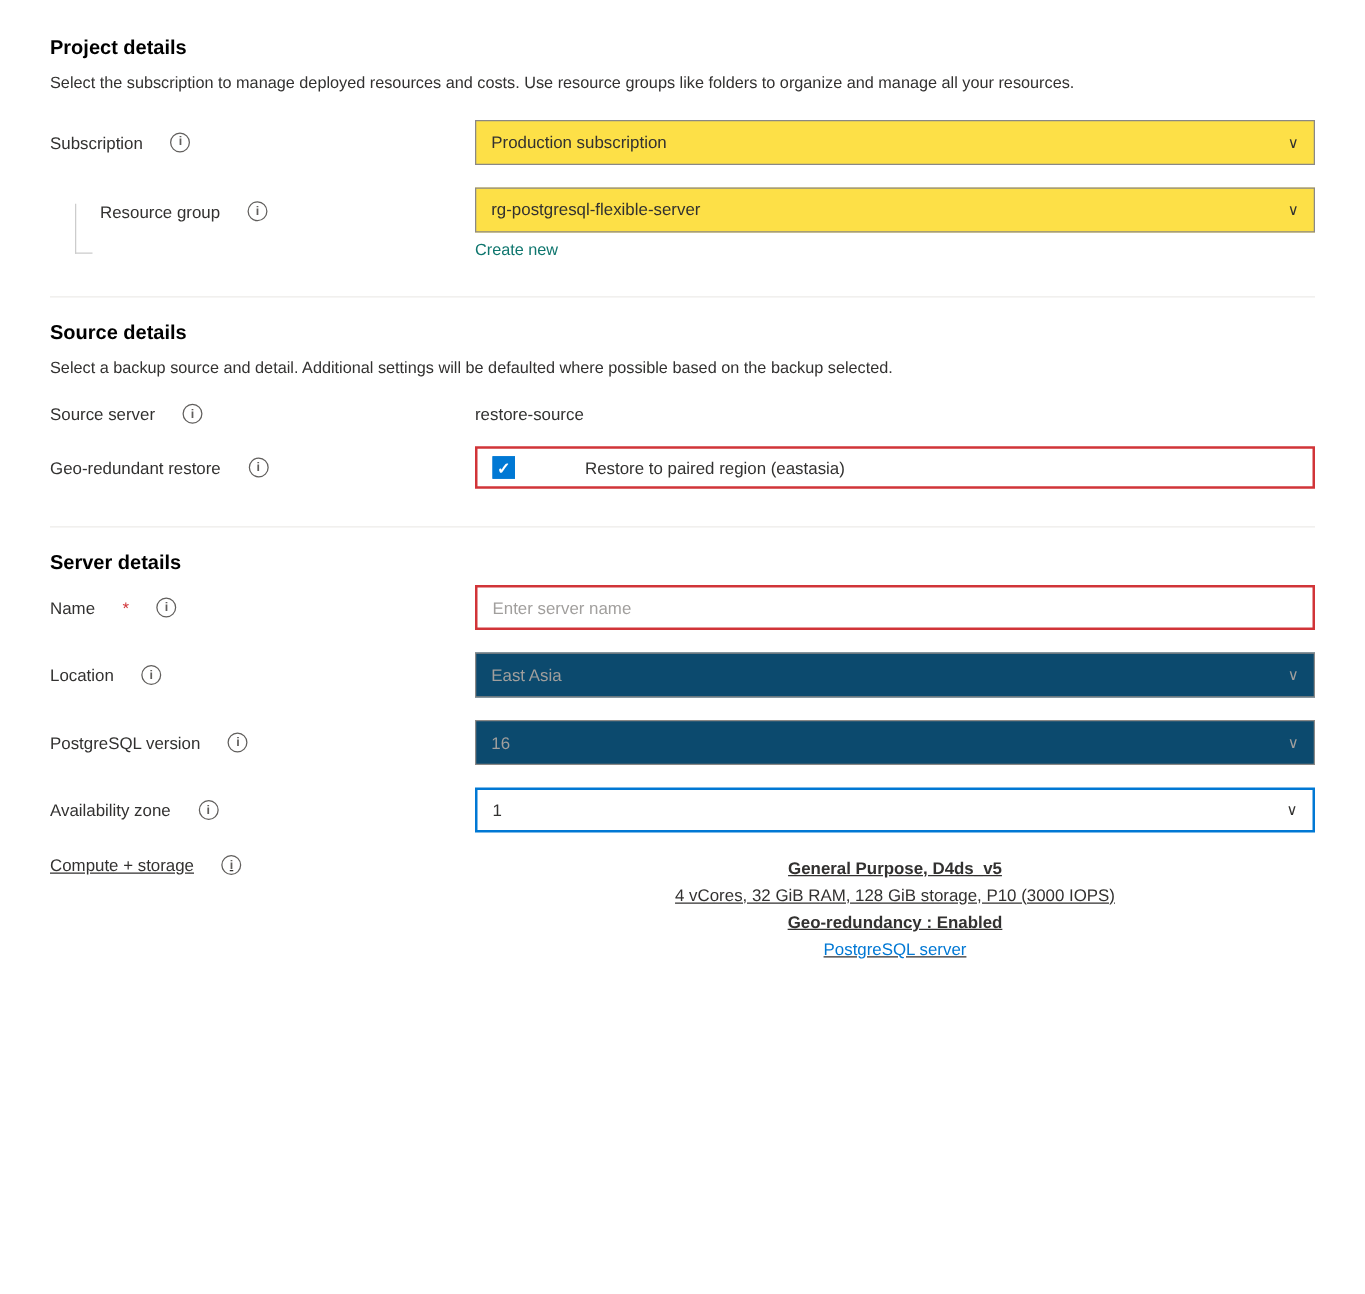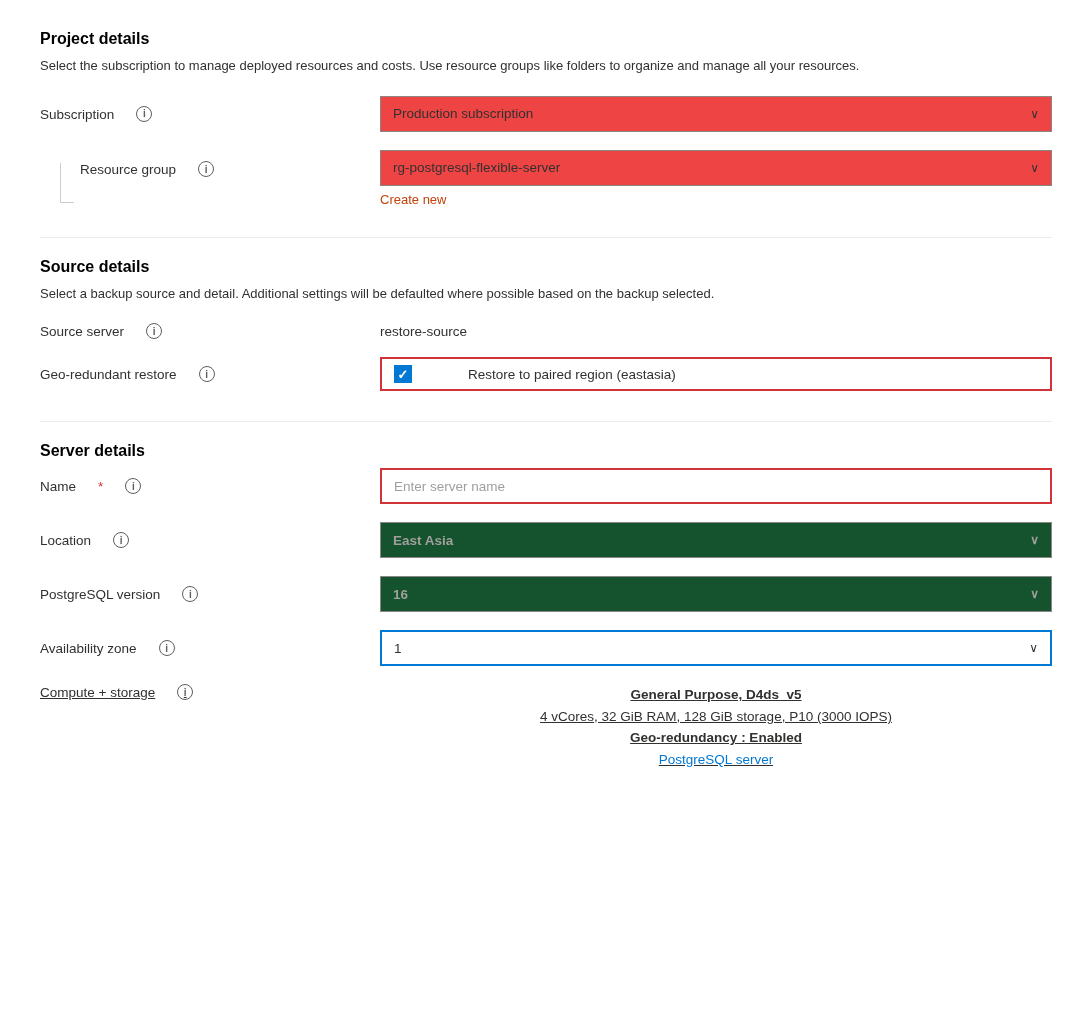--- a/index.html
+++ b/index.html
@@ -69,7 +69,7 @@
       width: 100%;
       height: 36px;
       border: 1px solid #8a8886;
-      background: #ef4444;
+      background: #fde047;
       display: flex;
       align-items: center;
       justify-content: space-between;

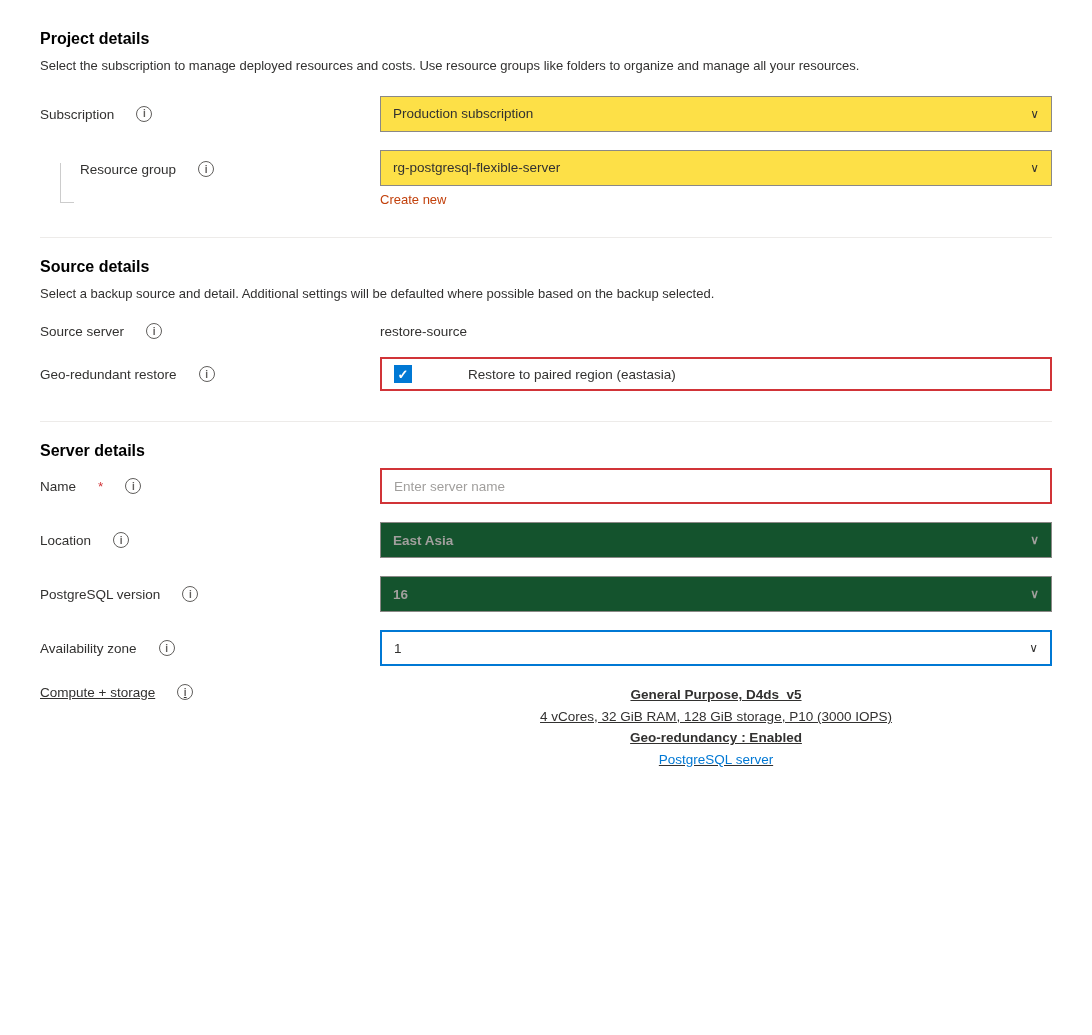--- a/index.html
+++ b/index.html
@@ -92,7 +92,7 @@
       color: #a19f9d;
     }
     .create-new-link {
-      color: #c2410c;
+      color: #0f766e;
       font-size: 13px;
       cursor: pointer;
       margin-top: 6px;

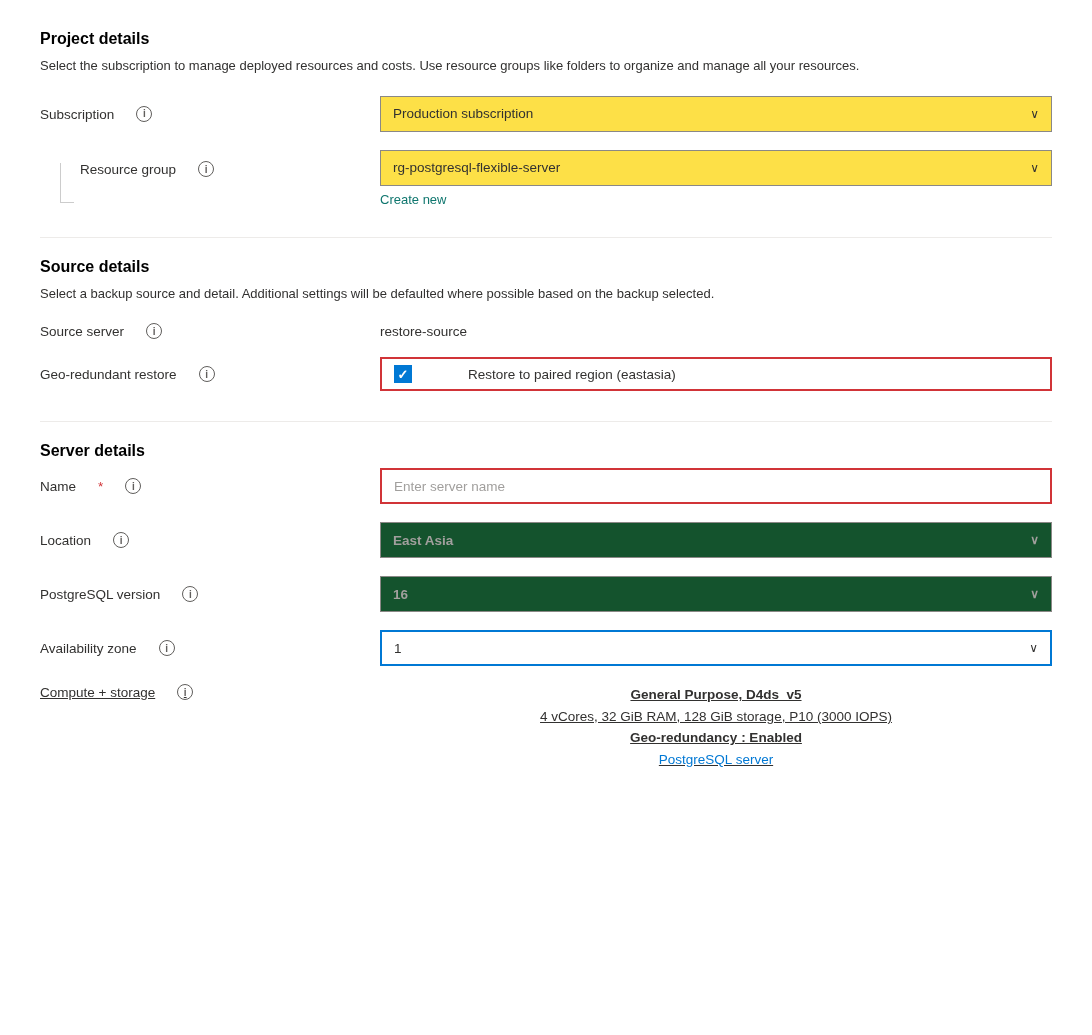--- a/index.html
+++ b/index.html
@@ -79,10 +79,9 @@
       color: #323130;
     }
     .dropdown.disabled {
-      background: #14532d;
+      background: #0c4a6e;
       color: #a19f9d;
       cursor: default;
-      font-weight: bold;
     }
     .dropdown-chevron {
       font-size: 12px;

